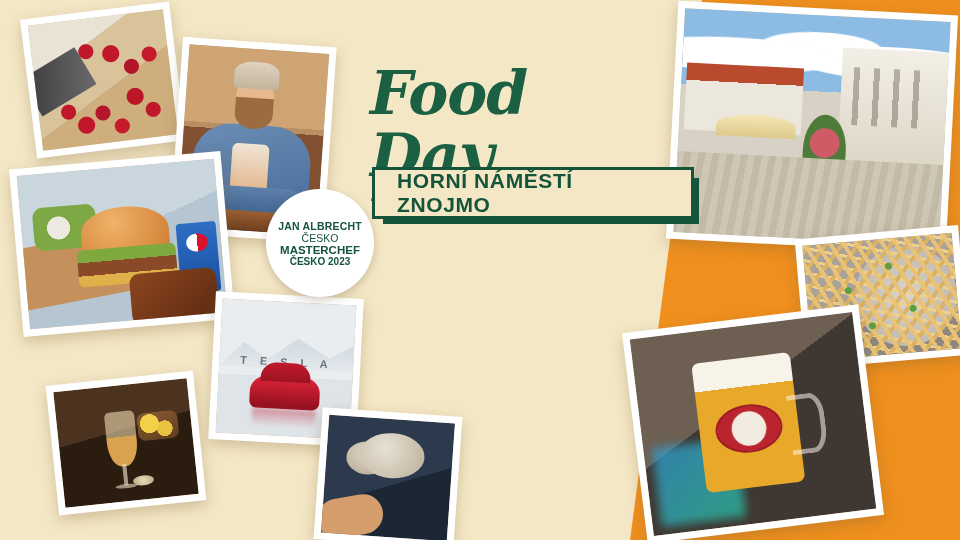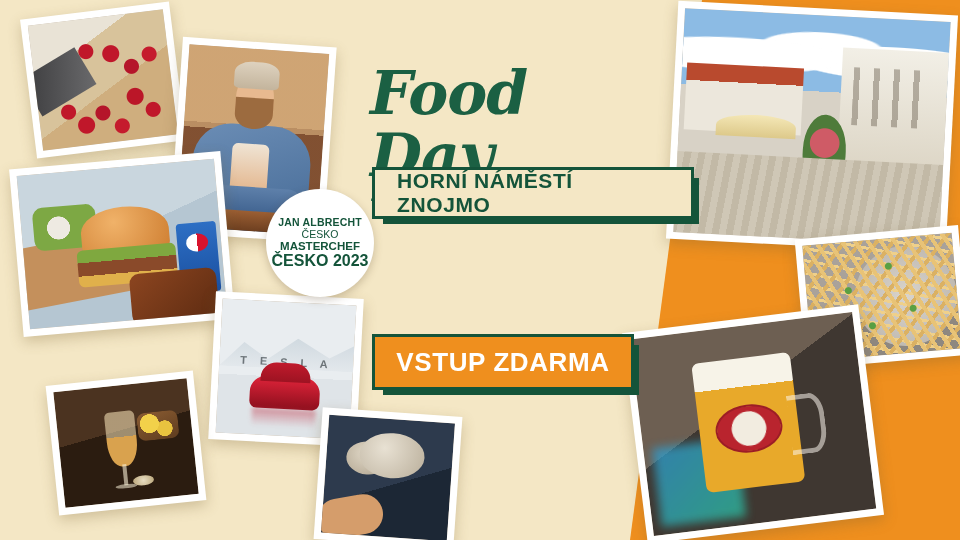--- a/index.html
+++ b/index.html
@@ -215,7 +215,7 @@
   #badge .l1 { font-size:10.5px; font-weight:700; letter-spacing:.2px; }
   #badge .l2 { font-size:10.5px; font-weight:400; }
   #badge .l3 { font-size:11.5px; font-weight:700; }
-  #badge .l4 { font-size:16px; font-weight:700; }
+  #badge .l4 { font-size:10px; font-weight:700; }
 </style>
 </head>
 <body>

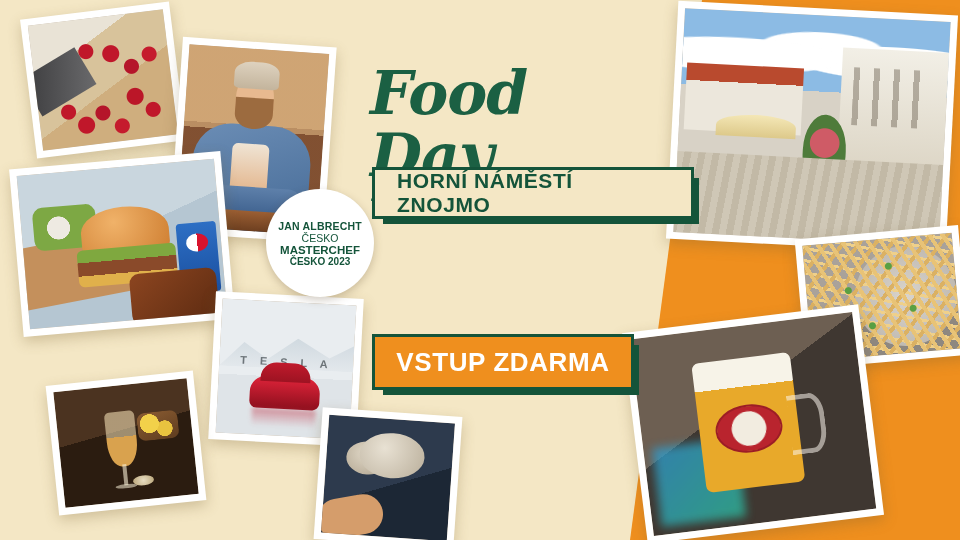--- a/index.html
+++ b/index.html
@@ -336,9 +336,6 @@
   </div>
 
 
-  <div class="infobox" id="free-box">
-    <div class="box-fill shadow-off">VSTUP ZDARMA</div>
-  </div>
 
   <div id="badge">
     <div class="l1">JAN ALBRECHT</div>

